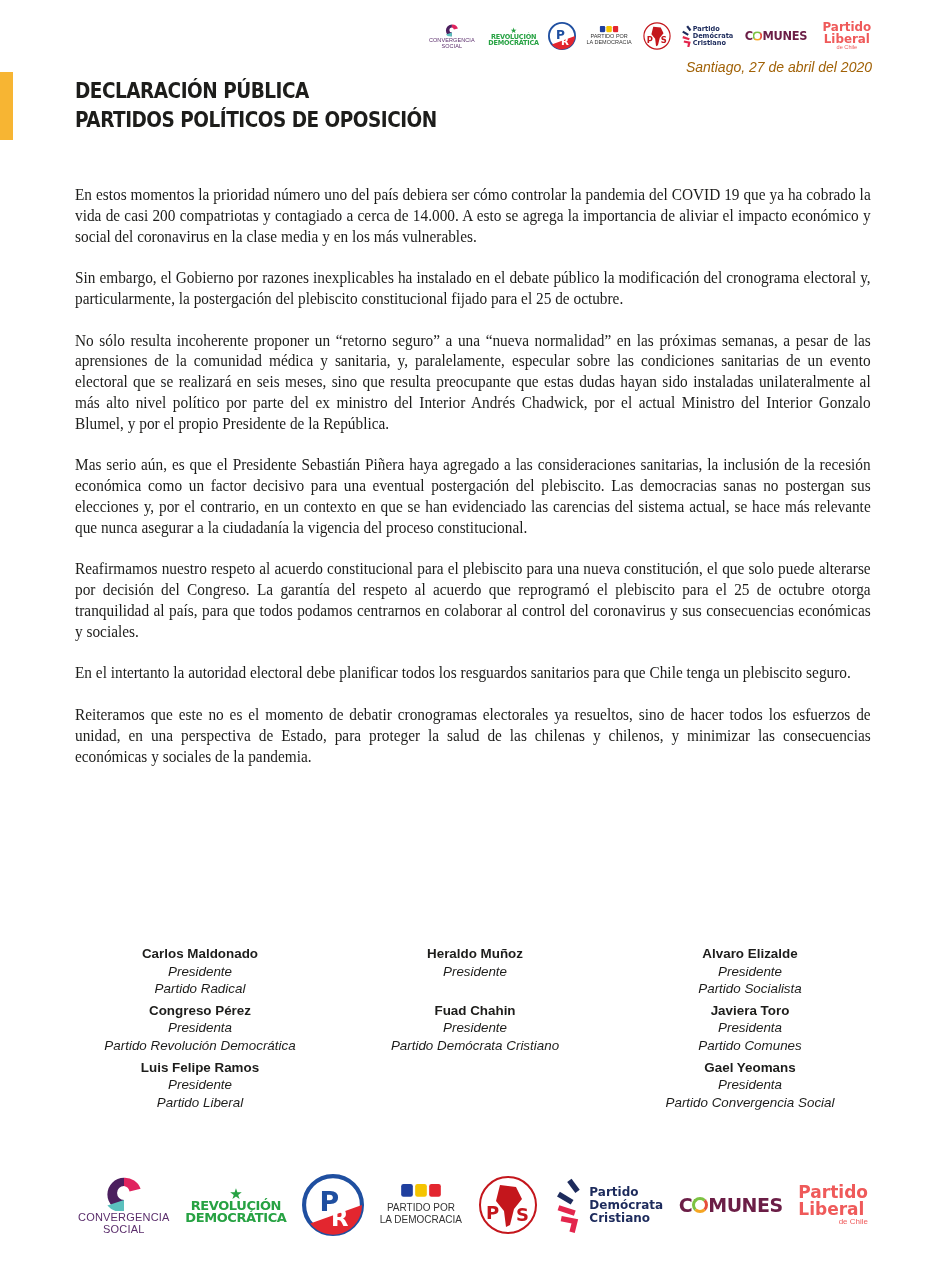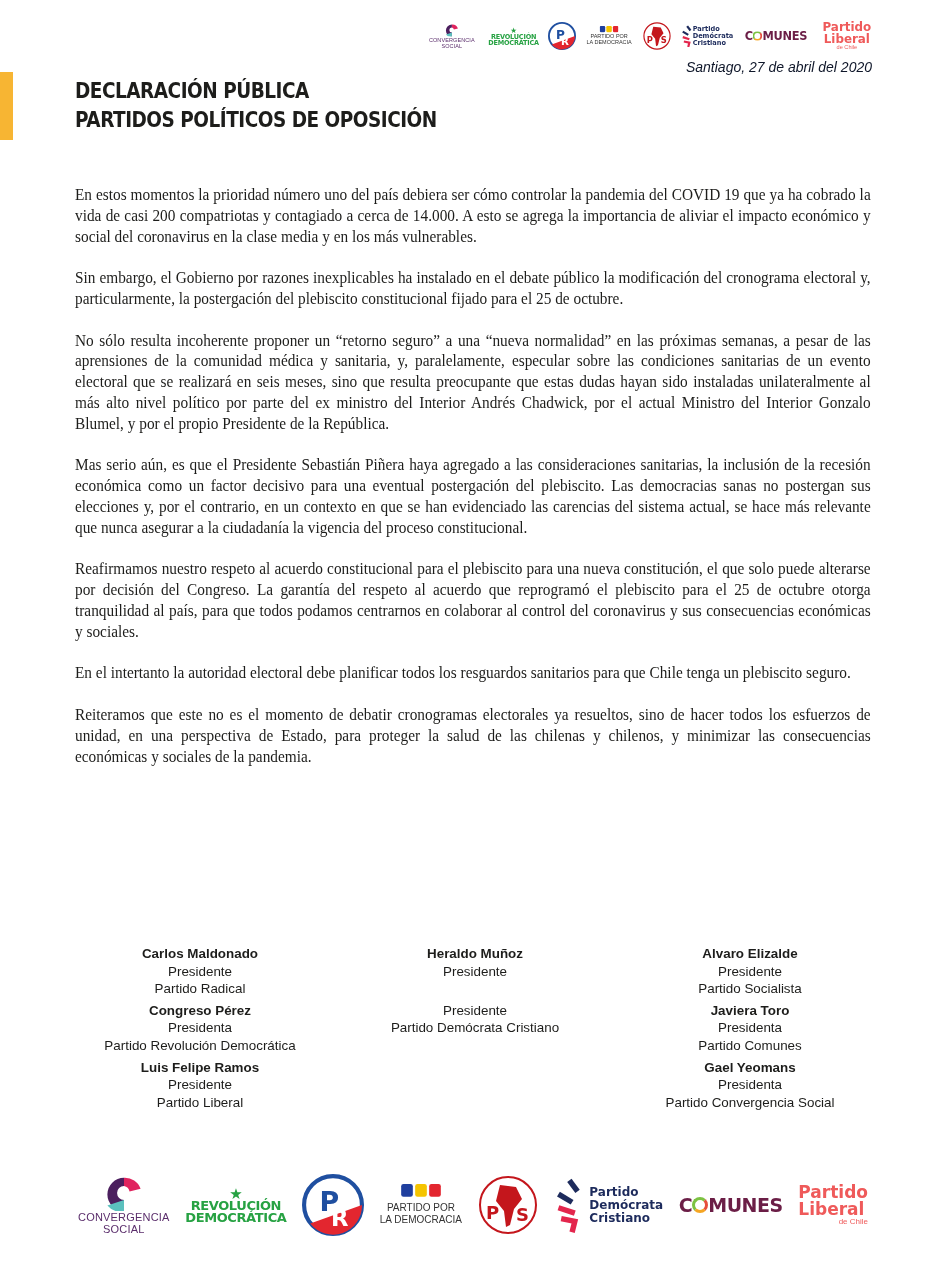--- a/index.html
+++ b/index.html
@@ -12,7 +12,7 @@
   .top-logos { position: absolute; top: 18px; right: 60px; display: flex; align-items: center; gap: 8px; height: 36px; }
   .top-logos .logo { transform-origin: center; }
 
-  .date { position: absolute; top: 59px; right: 64px; font-style: italic; font-size: 14px; color: #0f172a; }
+  .date { position: absolute; top: 59px; right: 64px; font-style: italic; font-size: 14px; color: #a16207; }
 
   .title { position: absolute; left: 75px; top: 76px; font-family: "DejaVu Sans", sans-serif; font-weight: bold; font-size: 22px; line-height: 29px; color: #1d1d1b; letter-spacing: -0.6px; transform: scaleX(0.84); transform-origin: left top; }
 

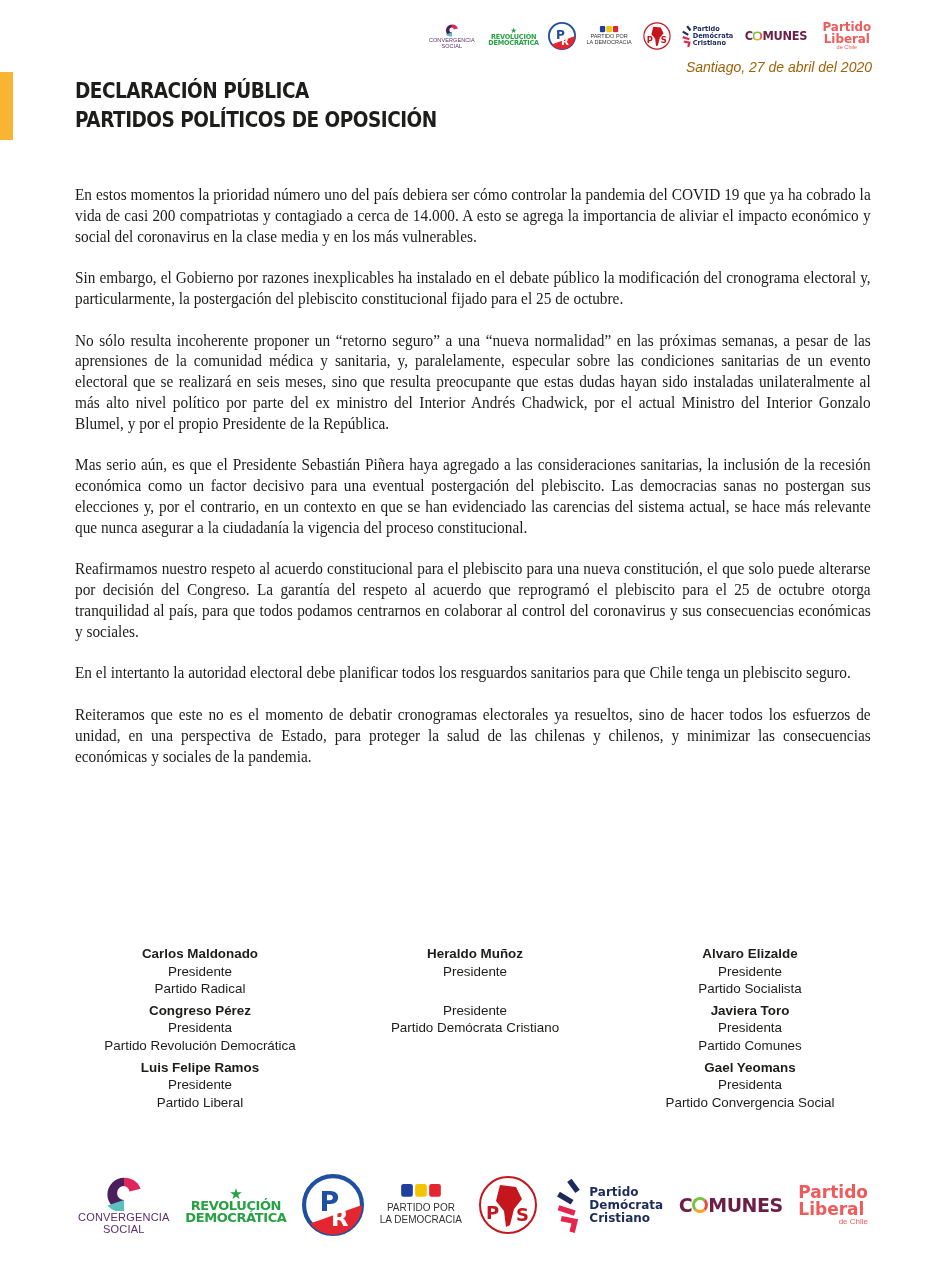--- a/index.html
+++ b/index.html
@@ -22,7 +22,7 @@
   .signatures { position: absolute; left: 75px; top: 945px; width: 800px; display: grid; grid-template-columns: 250px 300px 250px; row-gap: 4px; }
   .sig { text-align: center; font-size: 13.4px; line-height: 17.6px; color: #1d1d1b; }
   .sig .name { font-weight: bold; }
-  .sig .role, .sig .party { }
+  .sig .role, .sig .party { font-style: italic; }
   .sig.empty { visibility: hidden; }
 
   .bottom-logos { position: absolute; left: 78px; top: 1170px; width: 790px; height: 70px; display: flex; align-items: center; justify-content: space-between; }

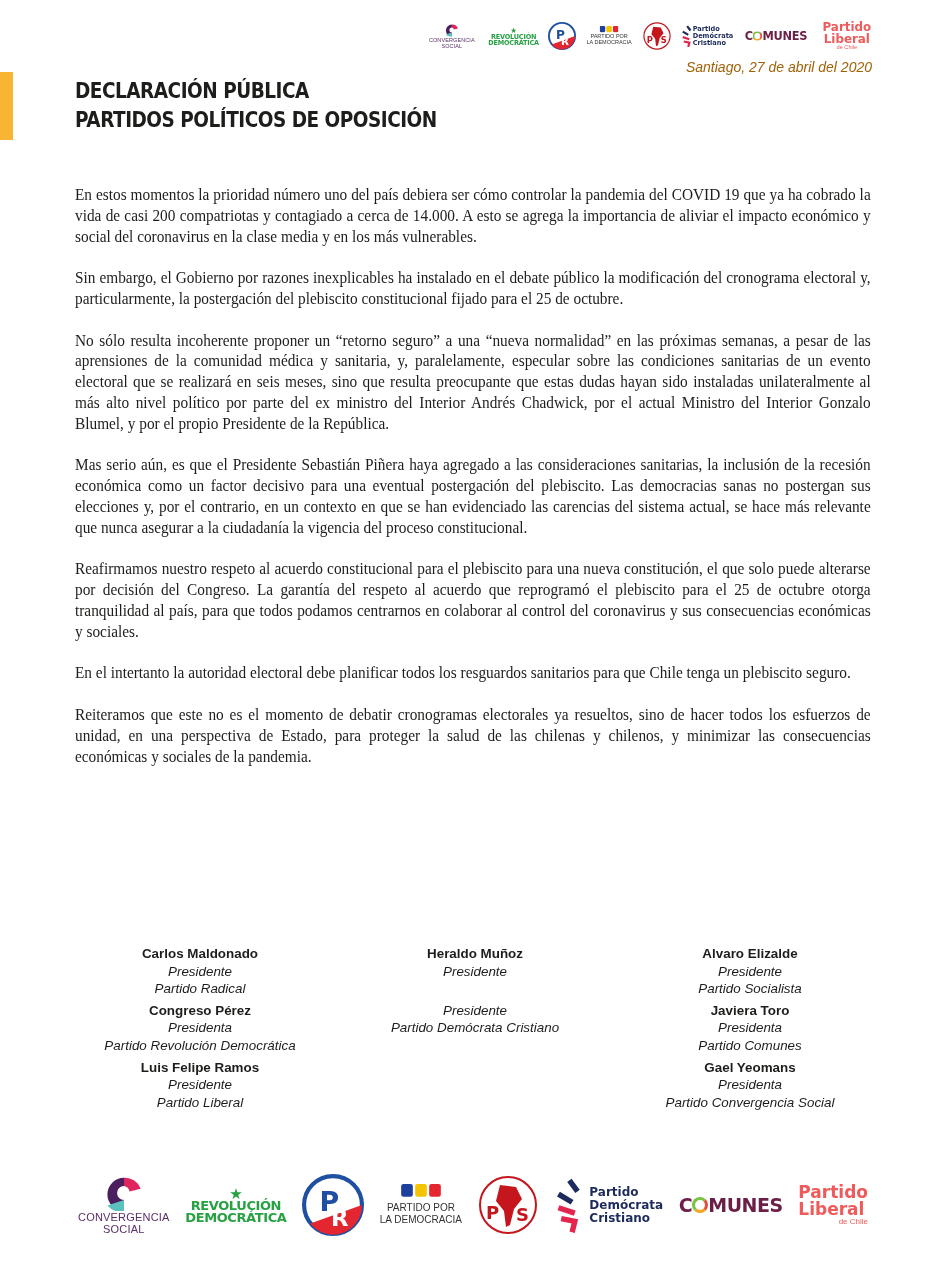--- a/index.html
+++ b/index.html
@@ -146,6 +146,7 @@
     <div class="party">Partido Revolución Democrática</div>
   </div>
   <div class="sig">
+    <div class="name">Fuad Chahin</div>
     <div class="role">Presidente</div>
     <div class="party">Partido Demócrata Cristiano</div>
   </div>

